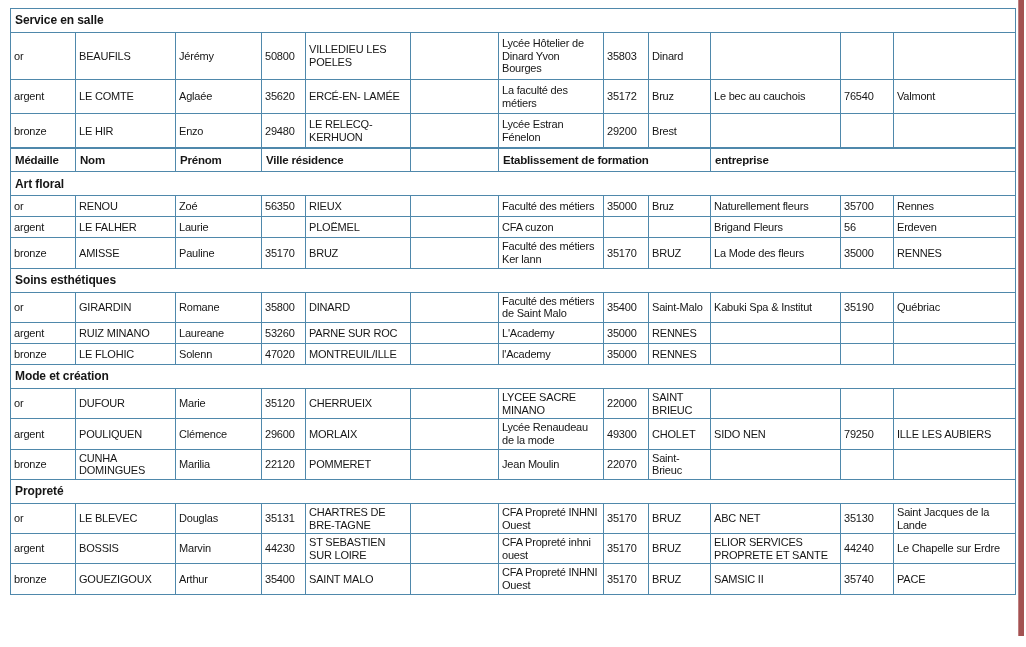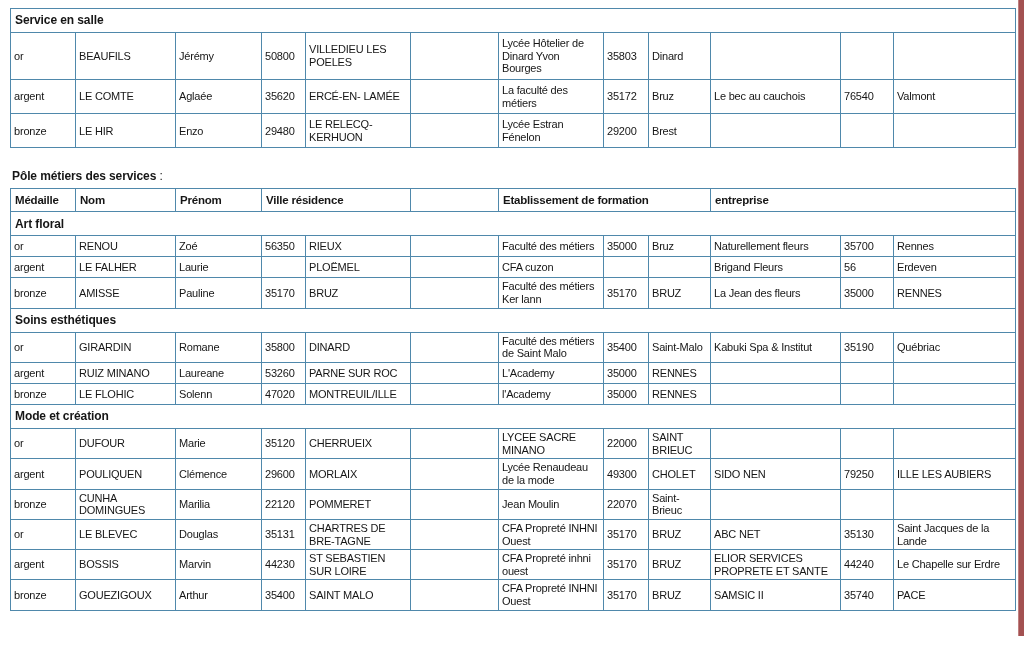--- a/index.html
+++ b/index.html
@@ -101,7 +101,6 @@
       </tbody>
   </table>
 
-  <p class="para"><span class="b">Pôle métiers des services</span><span> :</span></p>
 
   <table class="t2">
     <colgroup>

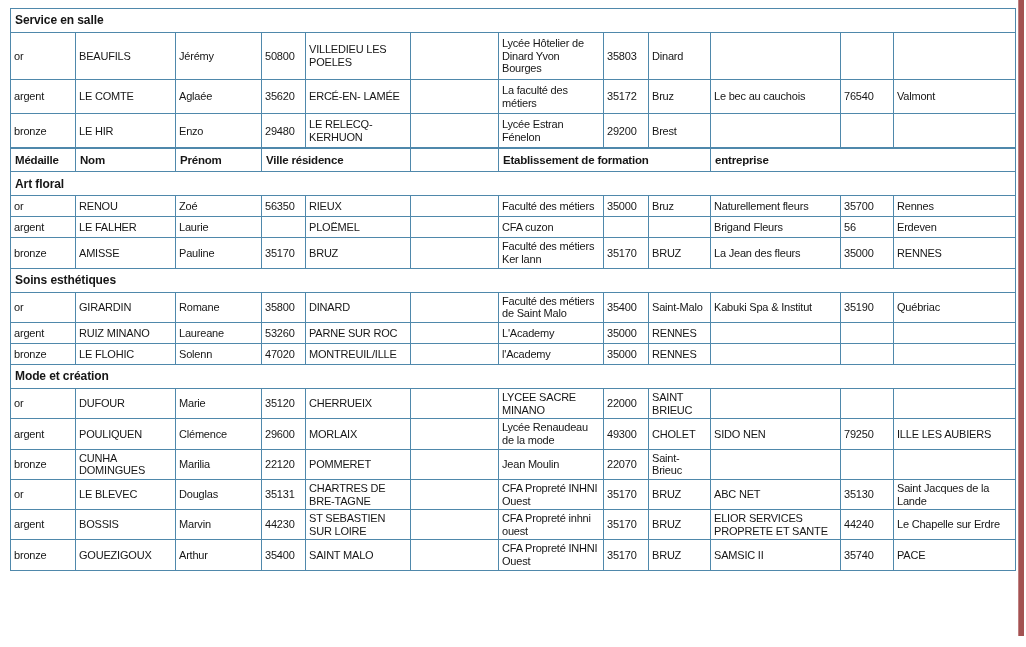--- a/index.html
+++ b/index.html
@@ -170,7 +170,7 @@
           <td>Faculté des métiers Ker lann</td>
           <td>35170</td>
           <td>BRUZ</td>
-          <td>La Jean des fleurs</td>
+          <td>La Mode des fleurs</td>
           <td>35000</td>
           <td>RENNES</td>
         </tr>

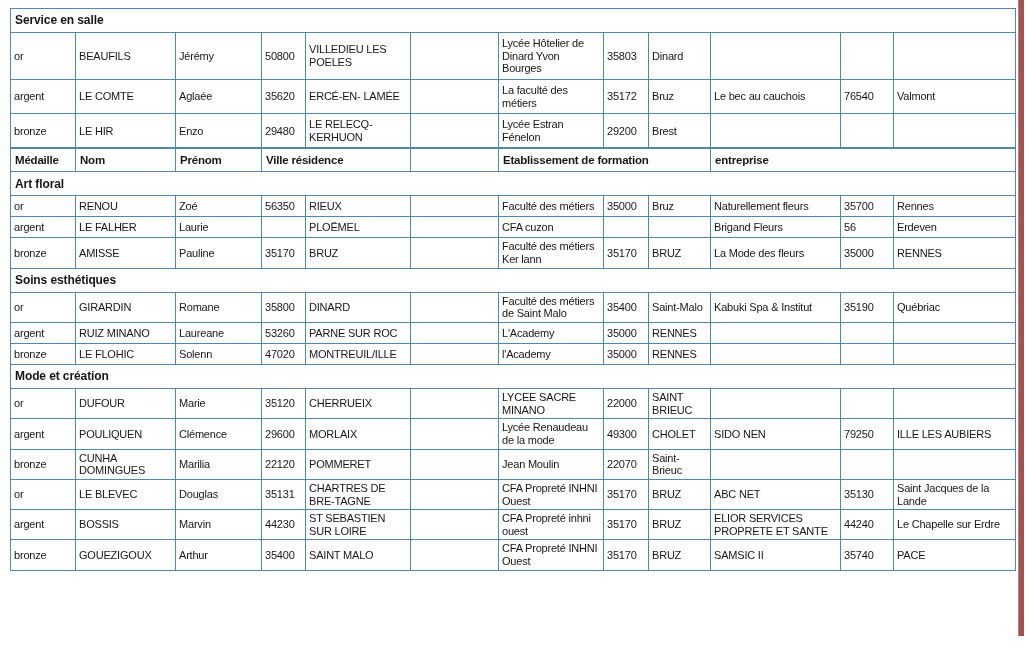--- a/index.html
+++ b/index.html
@@ -270,6 +270,9 @@
         </tr>
       </tbody>
     <tbody>
+      <tr class="title-row">
+        <td colspan="12">Propreté</td>
+      </tr>
     <tr>
           <td>or</td>
           <td>LE BLEVEC</td>

